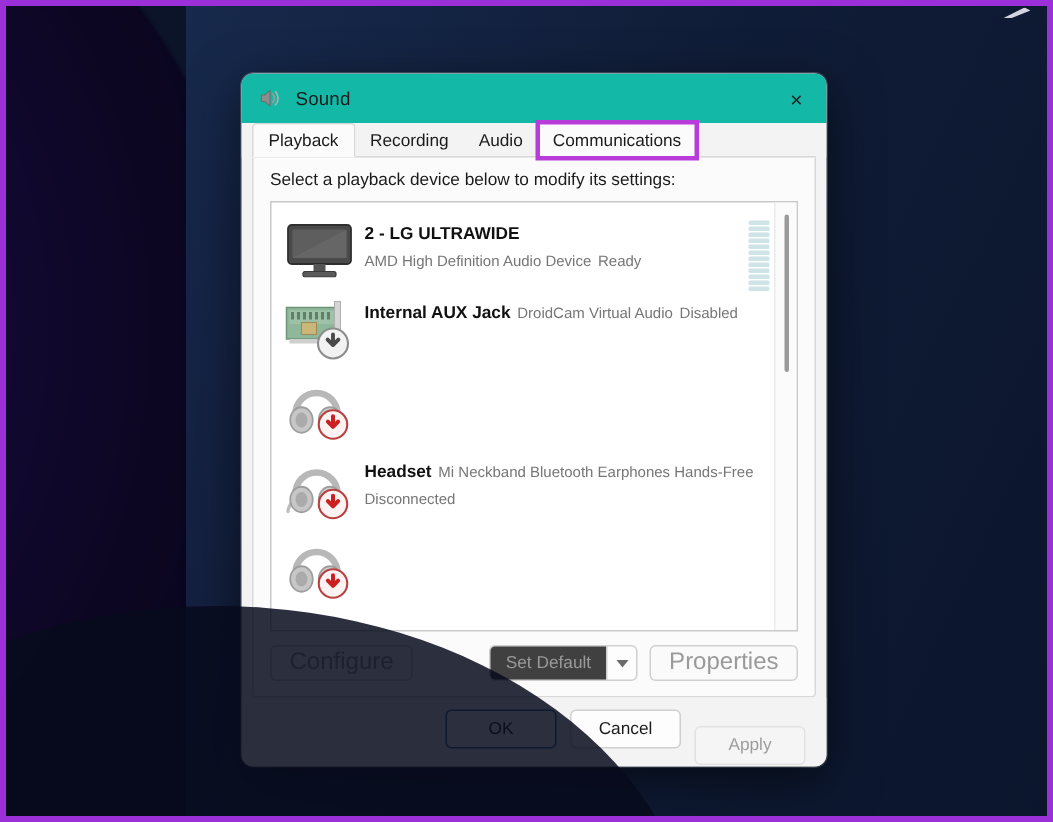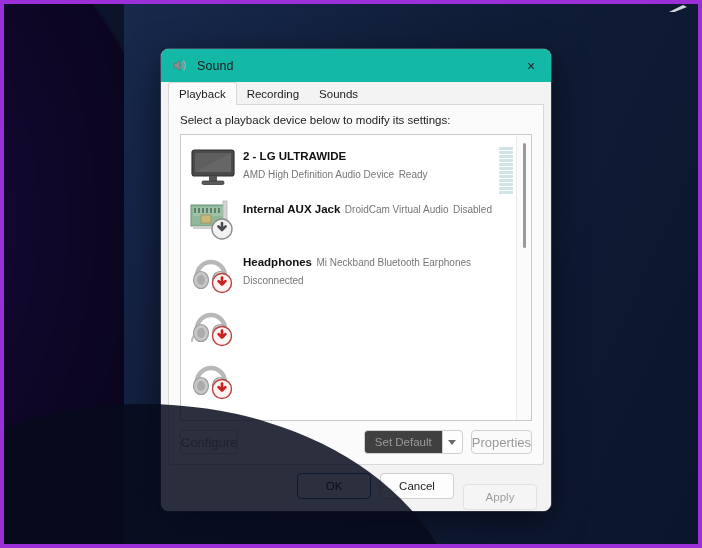--- a/index.html
+++ b/index.html
@@ -367,7 +367,7 @@
         <span>Recording</span>
       </div>
       <div class="tab">
-        <span>Sounds</span>
+        <span>Audio</span>
       </div>
     </div>
 

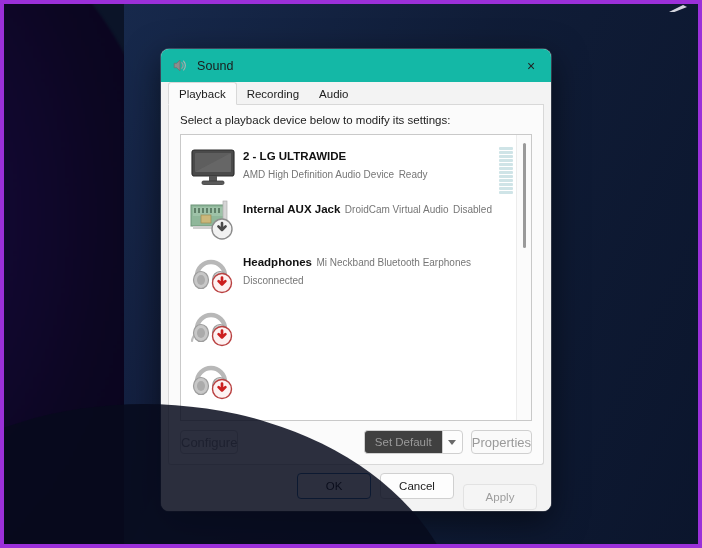--- a/index.html
+++ b/index.html
@@ -368,6 +368,9 @@
       </div>
       <div class="tab">
         <span>Audio</span>
+      </div>
+      <div class="tab highlight">
+        <span>Communications</span>
       </div>
     </div>
 

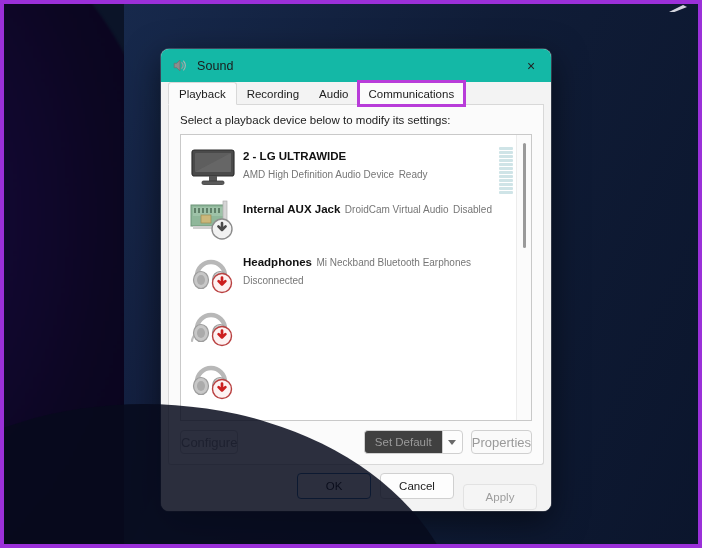--- a/index.html
+++ b/index.html
@@ -453,11 +453,6 @@
                 </g>
               </svg>
             </span>
-            <span class="dev-text">
-              <span class="dev-name">Headphones</span>
-              <span class="dev-desc">Mi Neckband Bluetooth Earphones</span>
-              <span class="dev-status">Disconnected</span>
-            </span>
           </div>
 
           <div class="device-row">

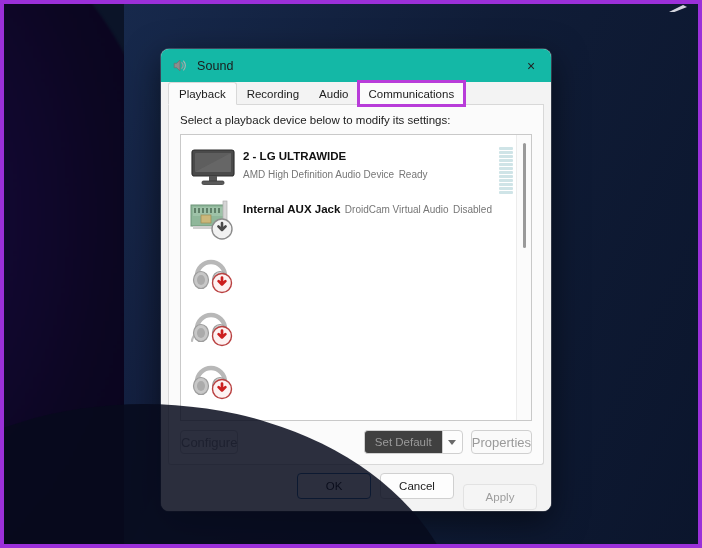--- a/index.html
+++ b/index.html
@@ -470,6 +470,11 @@
                 </g>
               </svg>
             </span>
+            <span class="dev-text">
+              <span class="dev-name">Headset</span>
+              <span class="dev-desc">Mi Neckband Bluetooth Earphones Hands-Free</span>
+              <span class="dev-status">Disconnected</span>
+            </span>
           </div>
 
           <div class="device-row">

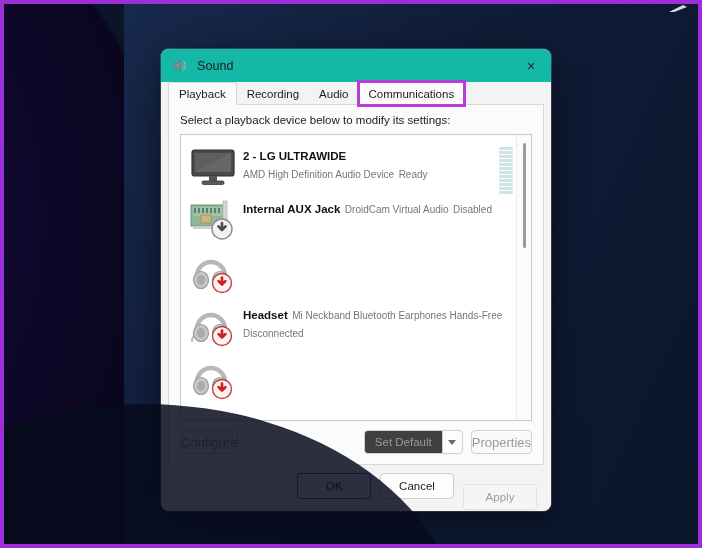--- a/index.html
+++ b/index.html
@@ -272,12 +272,12 @@
     border: 1px solid #d0d0d0;
     background: #fdfdfd;
     border-radius: 4px;
-    font-size: 13px;
+    font-size: 16px;
     color: #1b1b1b;
     display: inline-flex;
     align-items: center;
     justify-content: center;
-    padding: 0 0;
+    padding: 0 12px;
     white-space: nowrap;
   }
   .btn.disabled { color: #9a9a9a; background: #fafafa; }

